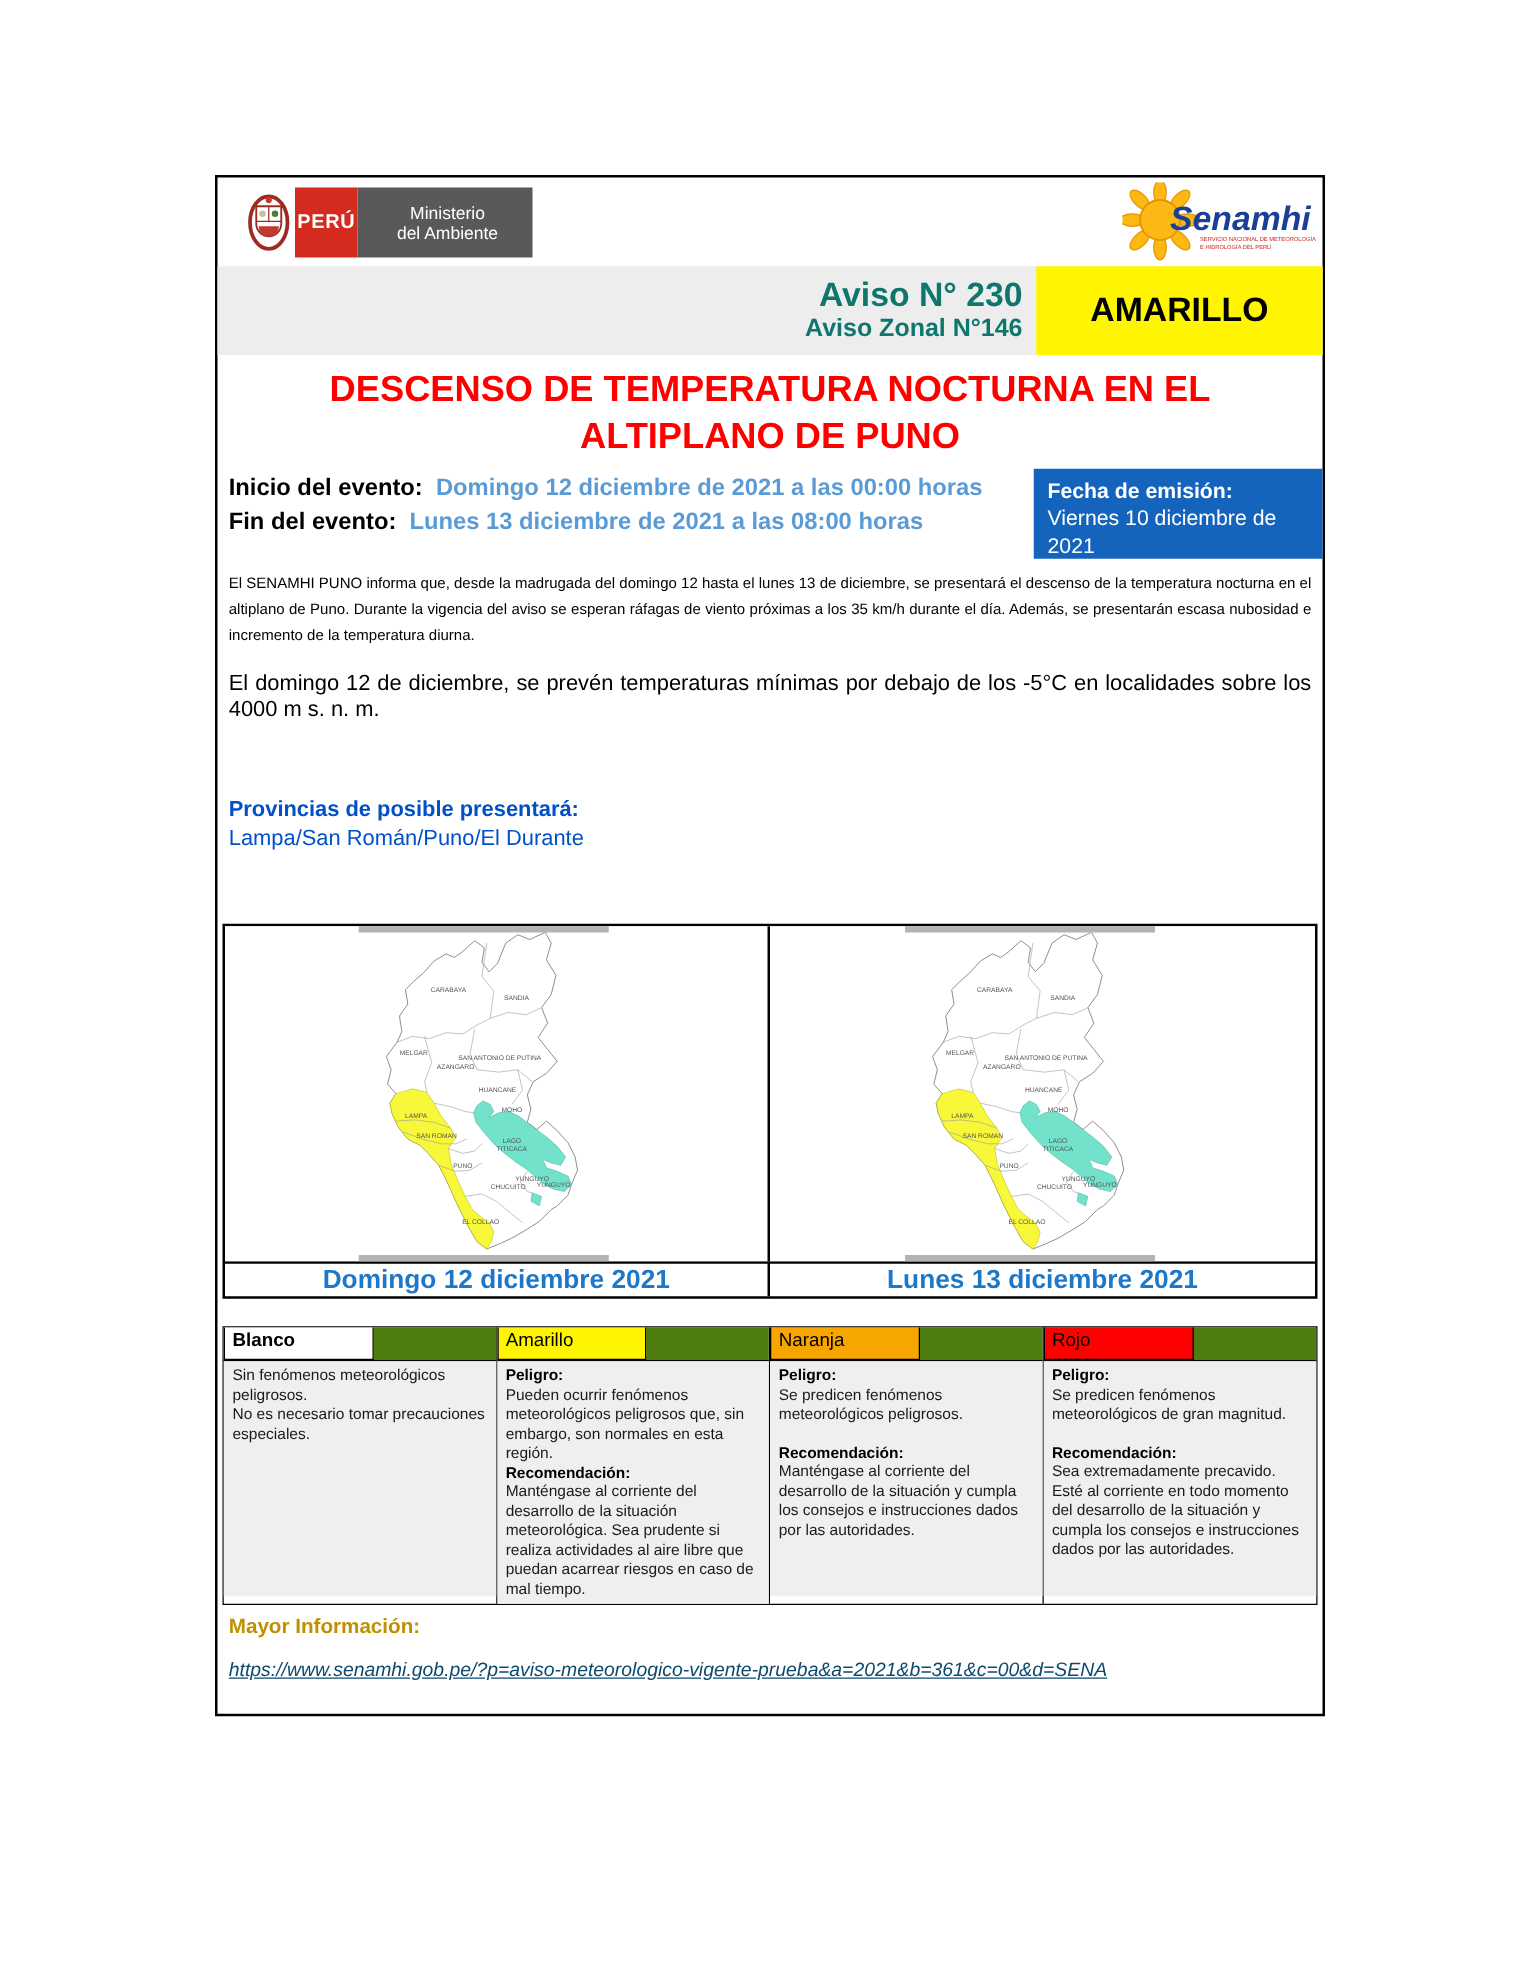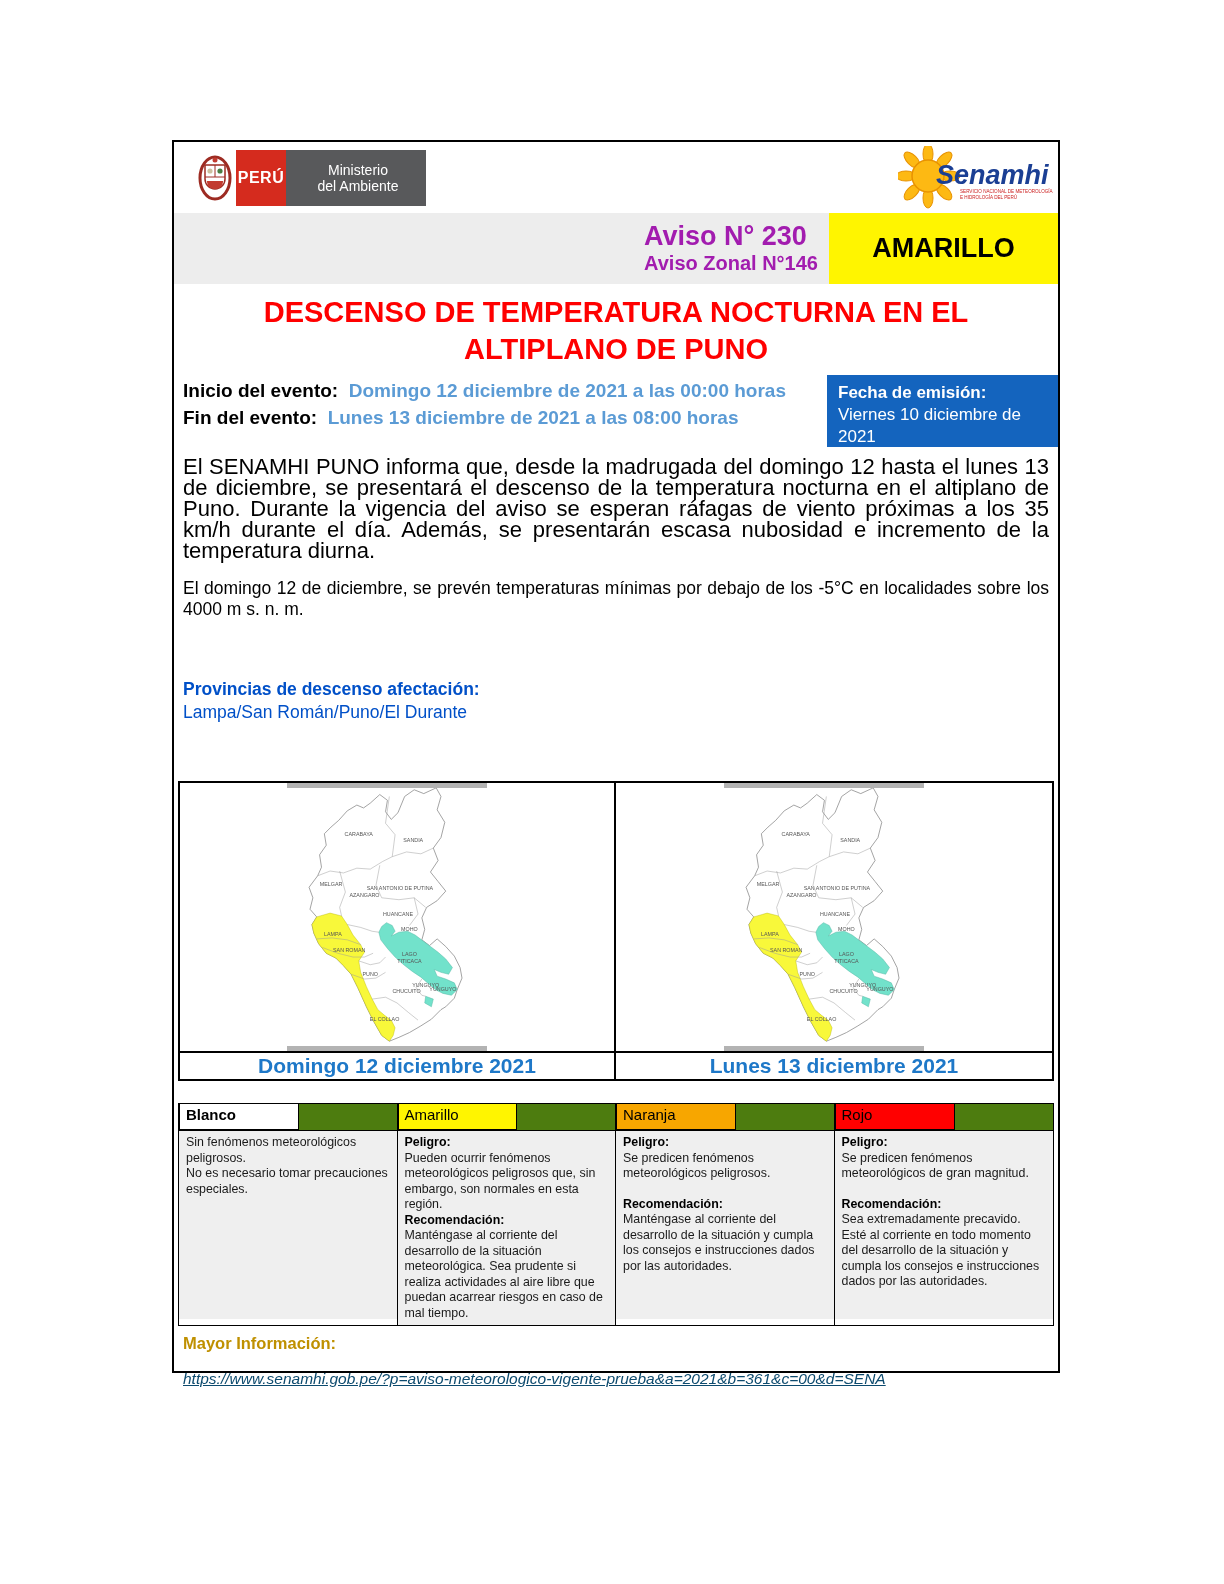--- a/index.html
+++ b/index.html
@@ -21,7 +21,7 @@
 
   
   .aviso-bar { position:relative; height:71px; background:#EDEDED; margin-top:2px; }
-  .aviso-text { position:absolute; right:240px; top:8px; text-align:left; color:#a21caf; }
+  .aviso-text { position:absolute; right:240px; top:8px; text-align:right; color:#0f766e; }
   .aviso-num { font-size:27px; font-weight:bold; line-height:30px; }
   .aviso-zonal { font-size:20px; font-weight:bold; line-height:25px; }
   .amarillo-box { position:absolute; right:0; top:0; width:229px; height:71px; display:flex; align-items:center; justify-content:center;

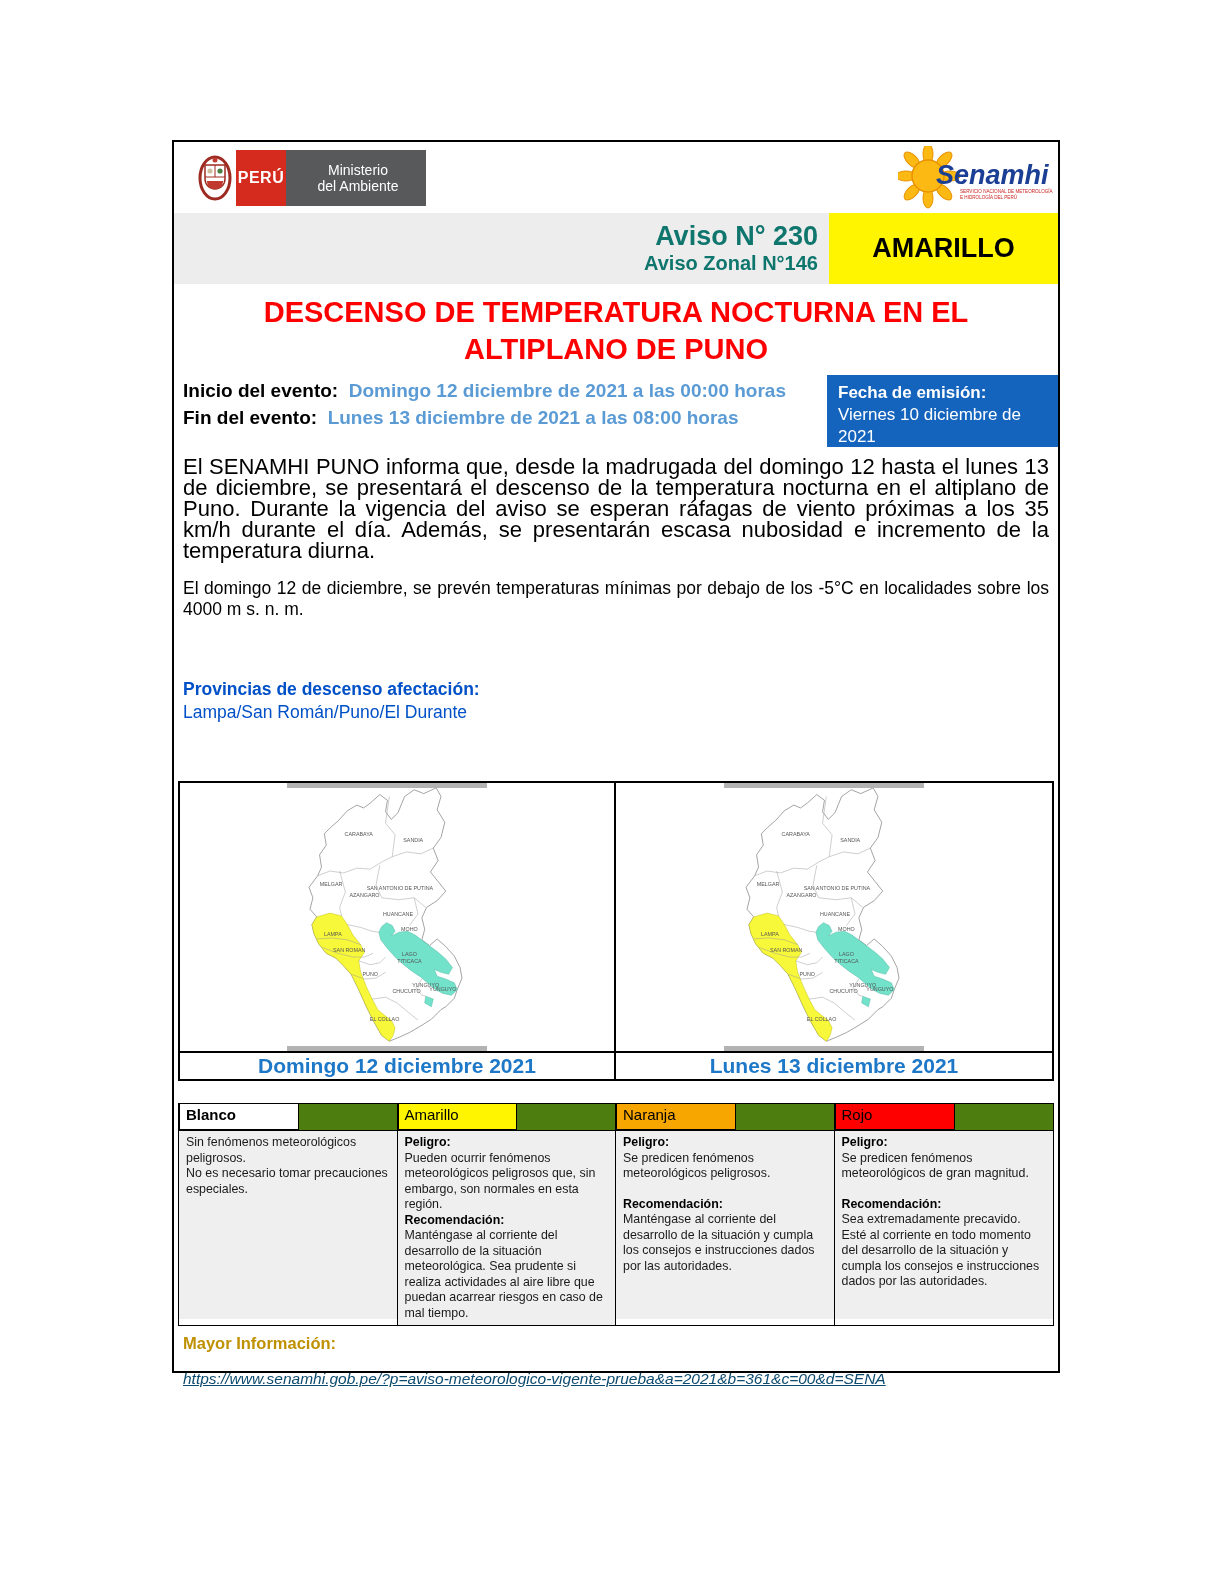--- a/index.html
+++ b/index.html
@@ -39,7 +39,7 @@
   .emision-label { font-weight:bold; }
 
   
-  .body-block { margin:17px 9px 0 9px; font-size:22px; line-height:21px; text-align:justify; color:#000; }
+  .body-block { margin:17px 9px 0 9px; font-size:12px; line-height:21px; text-align:justify; color:#000; }
   .body-par2 { margin:17px 9px 0 9px; font-size:17.5px; line-height:21px; text-align:justify; color:#000; }
 
   

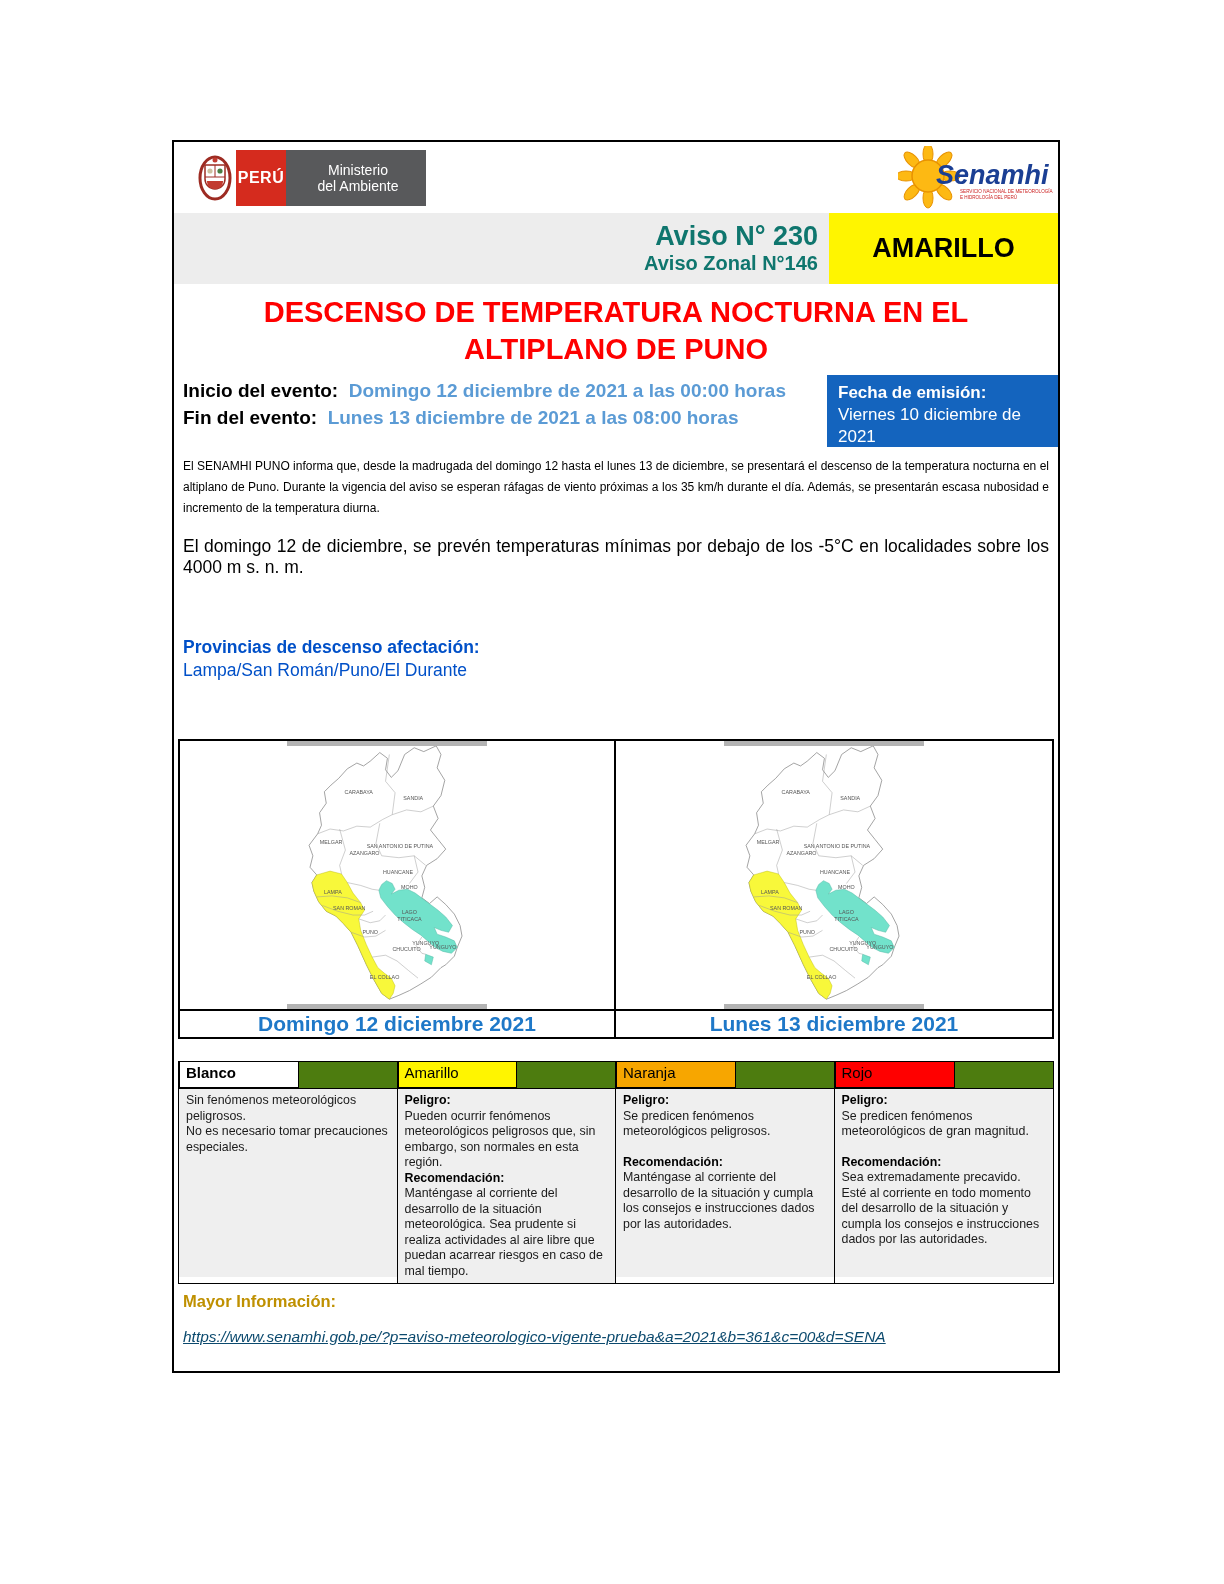--- a/index.html
+++ b/index.html
@@ -154,7 +154,7 @@
     <div class="body-par2">El domingo 12 de diciembre, se prevén temperaturas mínimas por debajo de los -5°C en localidades sobre los 4000 m s. n. m.</div>
 
     <div class="prov-block">
-      <div class="prov-label">Provincias de descenso afectación:</div>
+      <div class="prov-label">Provincias de posible presentará:</div>
       <div class="prov-value">Lampa/San Román/Puno/El Durante</div>
     </div>
 

